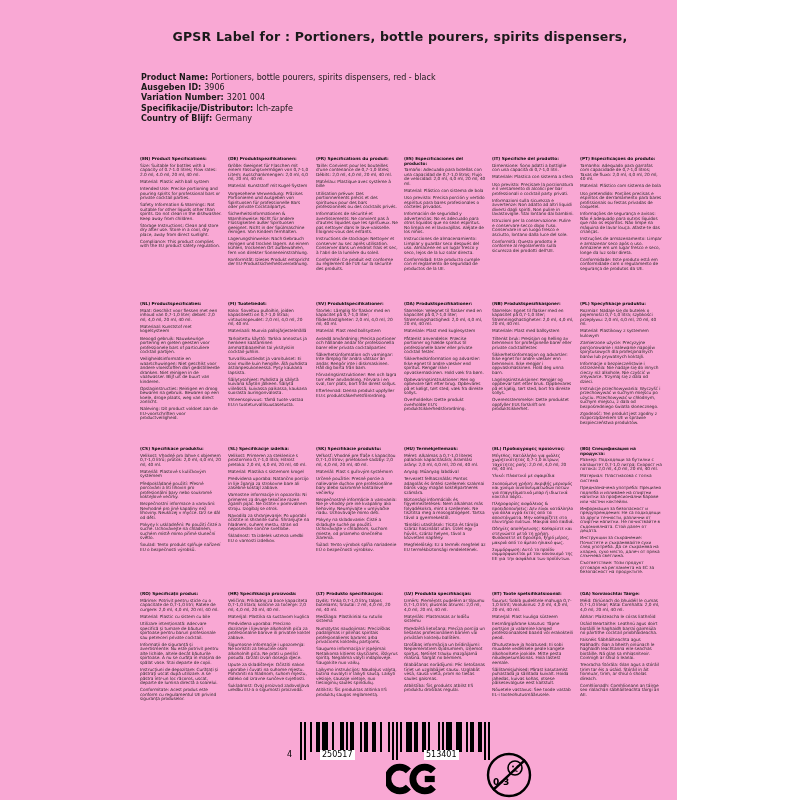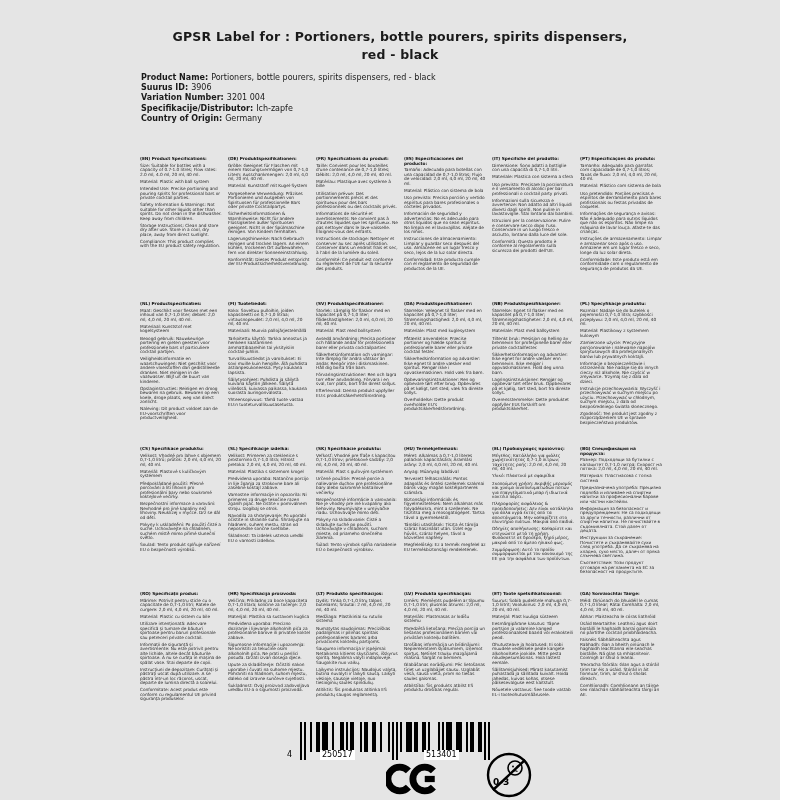--- a/index.html
+++ b/index.html
@@ -3,7 +3,7 @@
 <meta charset="utf-8">
 <style>
   html,body{margin:0;padding:0;background:#ffffff;}
-  #page{position:relative;width:780px;height:800px;background:#e5e5e5;overflow:hidden;
+  #page{position:relative;width:677px;height:800px;background:#f9a8d4;overflow:hidden;
         font-family:"DejaVu Sans","Liberation Sans",sans-serif;color:#1a1a1a;}
   
   #title{position:absolute;left:100px;top:28px;width:600px;text-align:center;

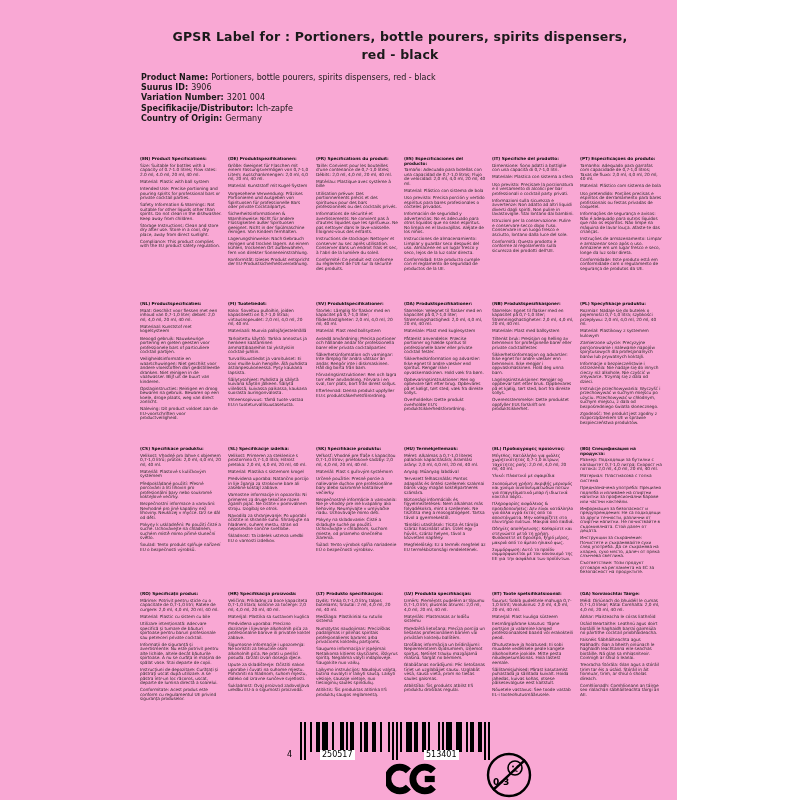--- a/index.html
+++ b/index.html
@@ -42,7 +42,6 @@
 
   <div id="title">
     <div>GPSR Label for : Portioners, bottle pourers, spirits dispensers,</div>
-    <div>red - black</div>
   </div>
 
   <div id="info">

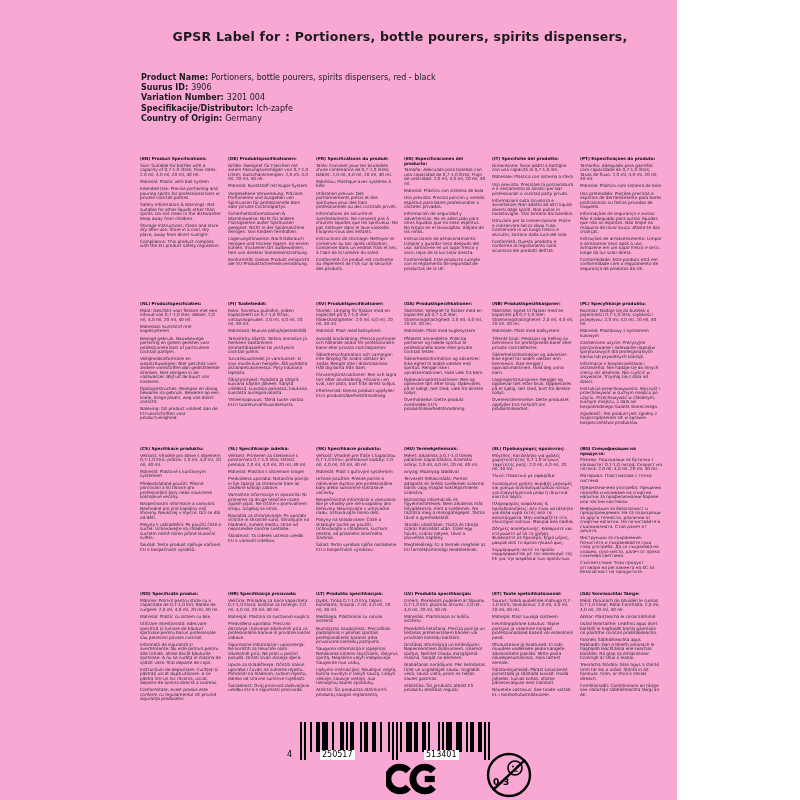--- a/index.html
+++ b/index.html
@@ -49,7 +49,7 @@
     <span class="info-label">Product Name:</span><span class="info-value">Portioners, bottle pourers, spirits dispensers, red - black</span>
   </div>
       <div class="info-line">
-    <span class="info-label">Suurus ID:</span><span class="info-value">3906</span>
+    <span class="info-label">Ausgeben ID:</span><span class="info-value">3906</span>
   </div>
       <div class="info-line">
     <span class="info-label">Variation Number:</span><span class="info-value">3201 004</span>

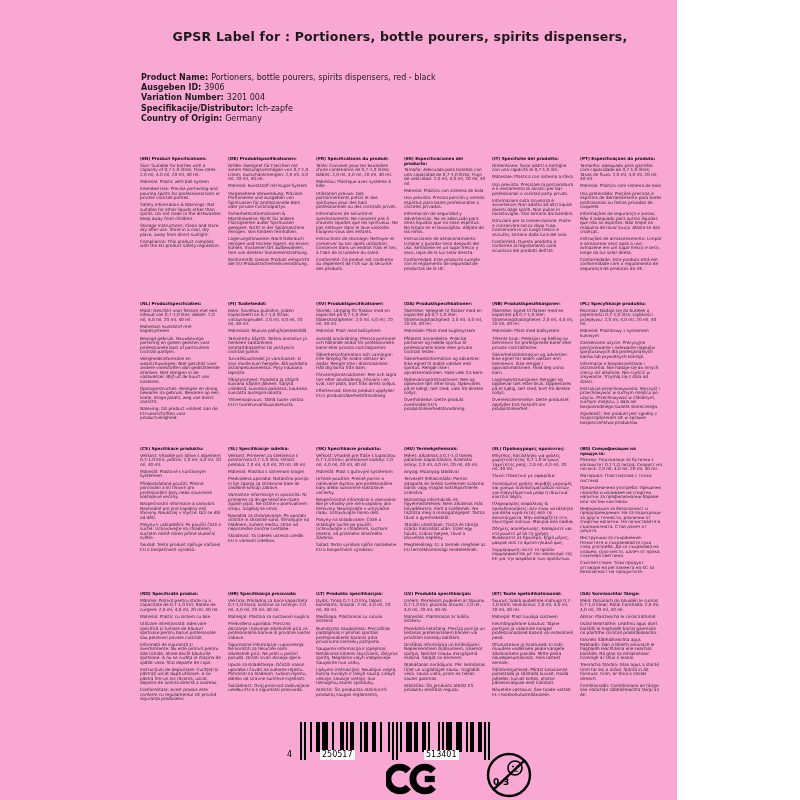--- a/index.html
+++ b/index.html
@@ -58,7 +58,7 @@
     <span class="info-label">Specifikacije/Distributor:</span><span class="info-value">Ich-zapfe</span>
   </div>
       <div class="info-line">
-    <span class="info-label">Country of Origin:</span><span class="info-value">Germany</span>
+    <span class="info-label">Country of Blijf:</span><span class="info-value">Germany</span>
   </div>
     </div>
 

